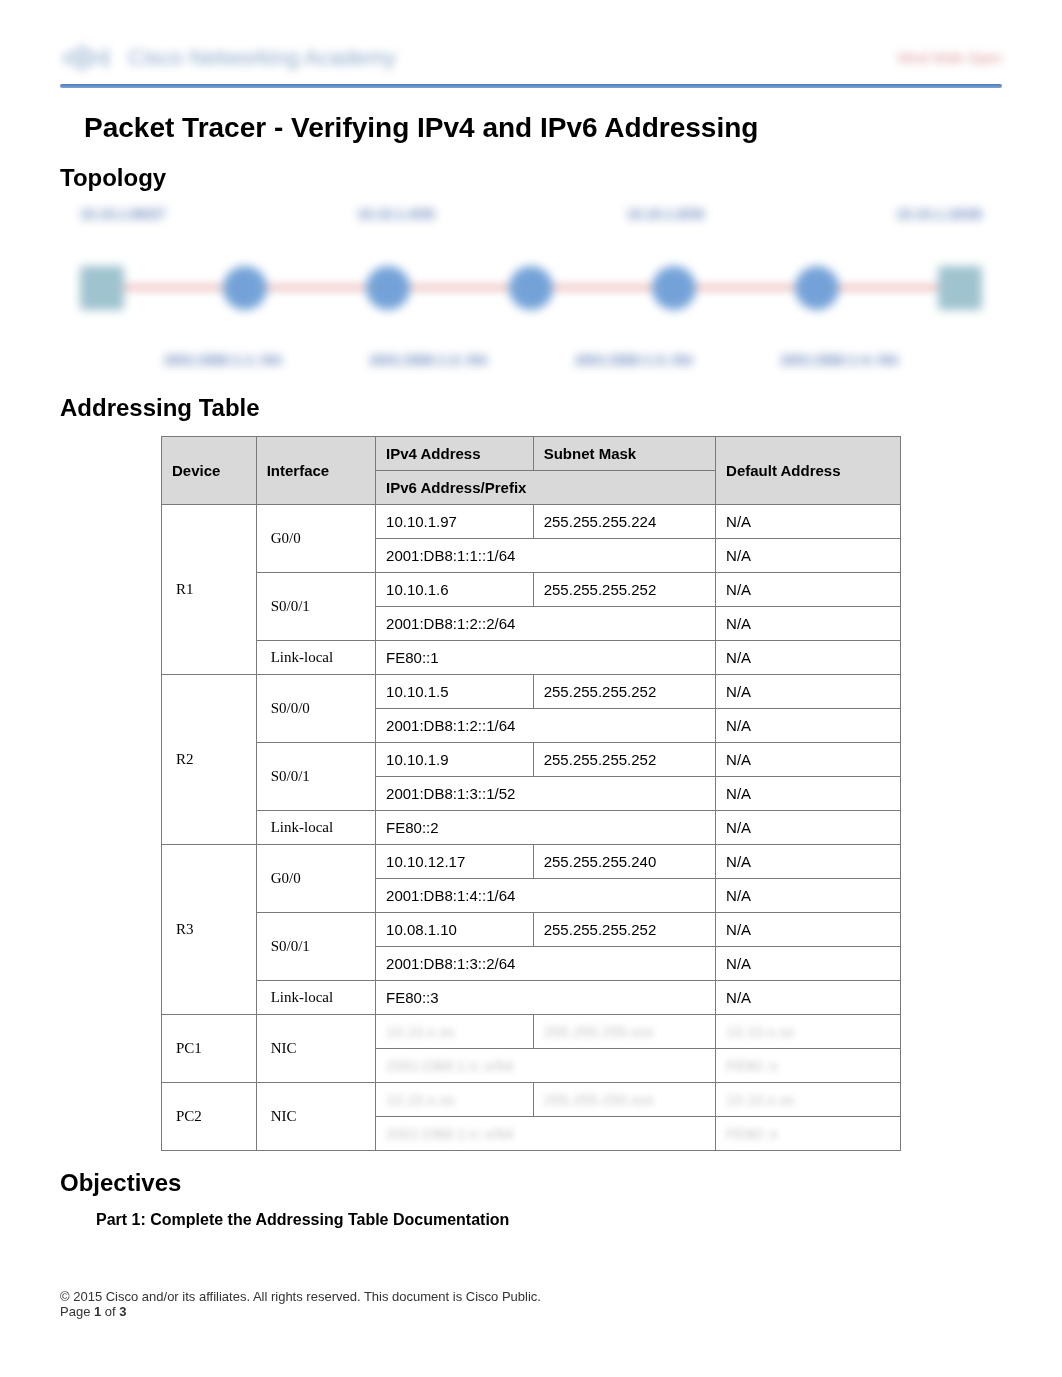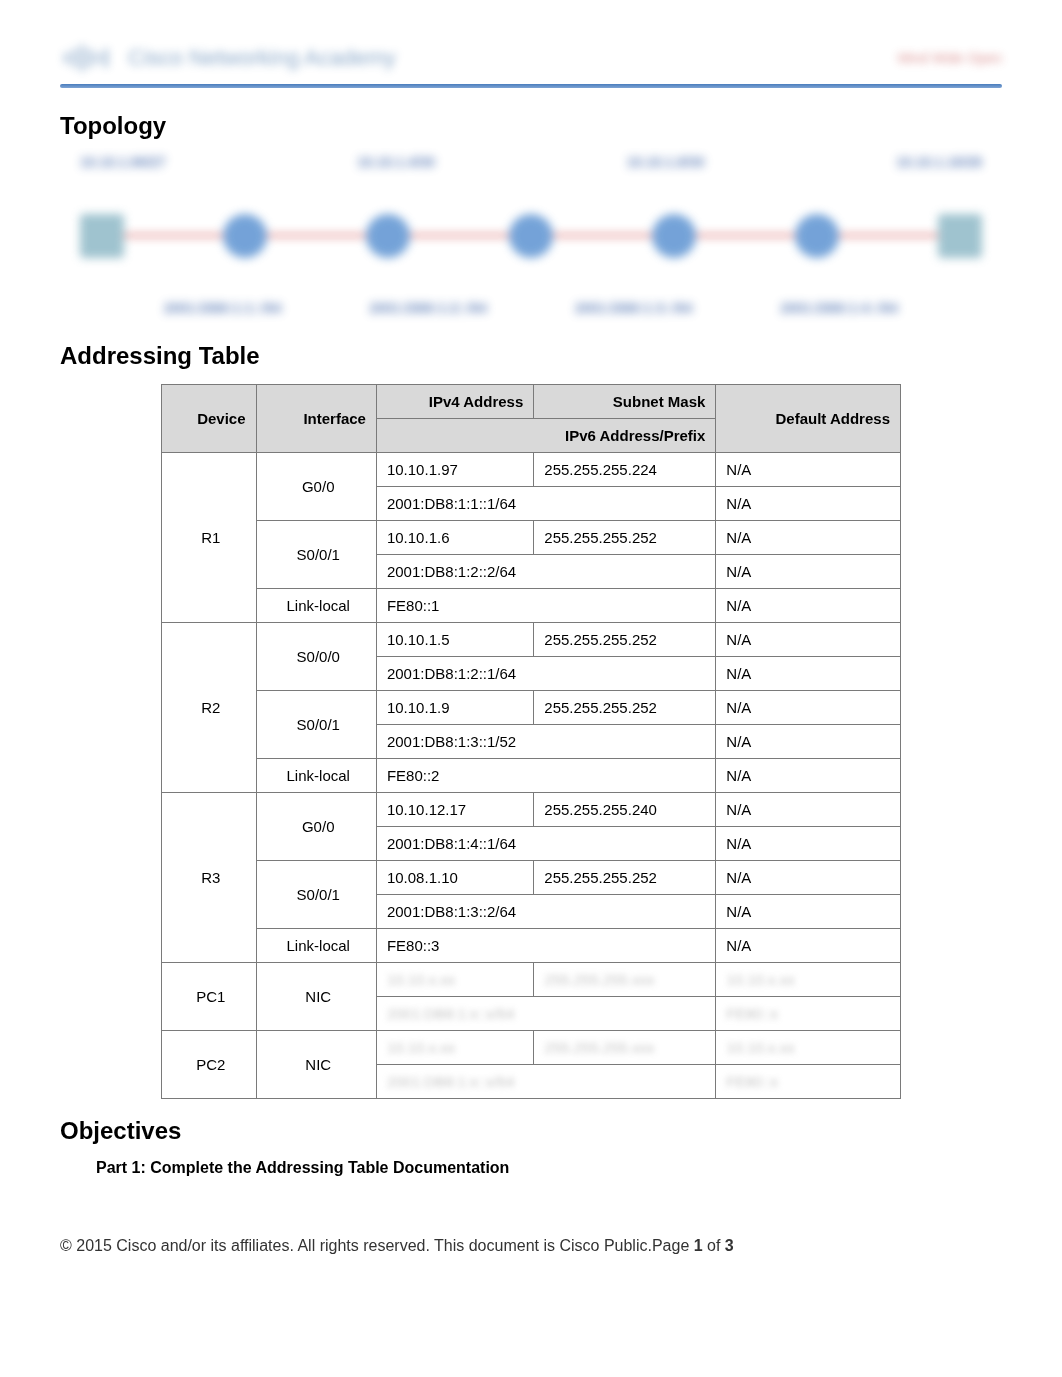--- a/index.html
+++ b/index.html
@@ -143,6 +143,7 @@
 
   <div class="divider"></div>
 
+  <h1>Packet Tracer - Verifying IPv4 and IPv6 Addressing</h1>
 
   <h2>Topology</h2>
 

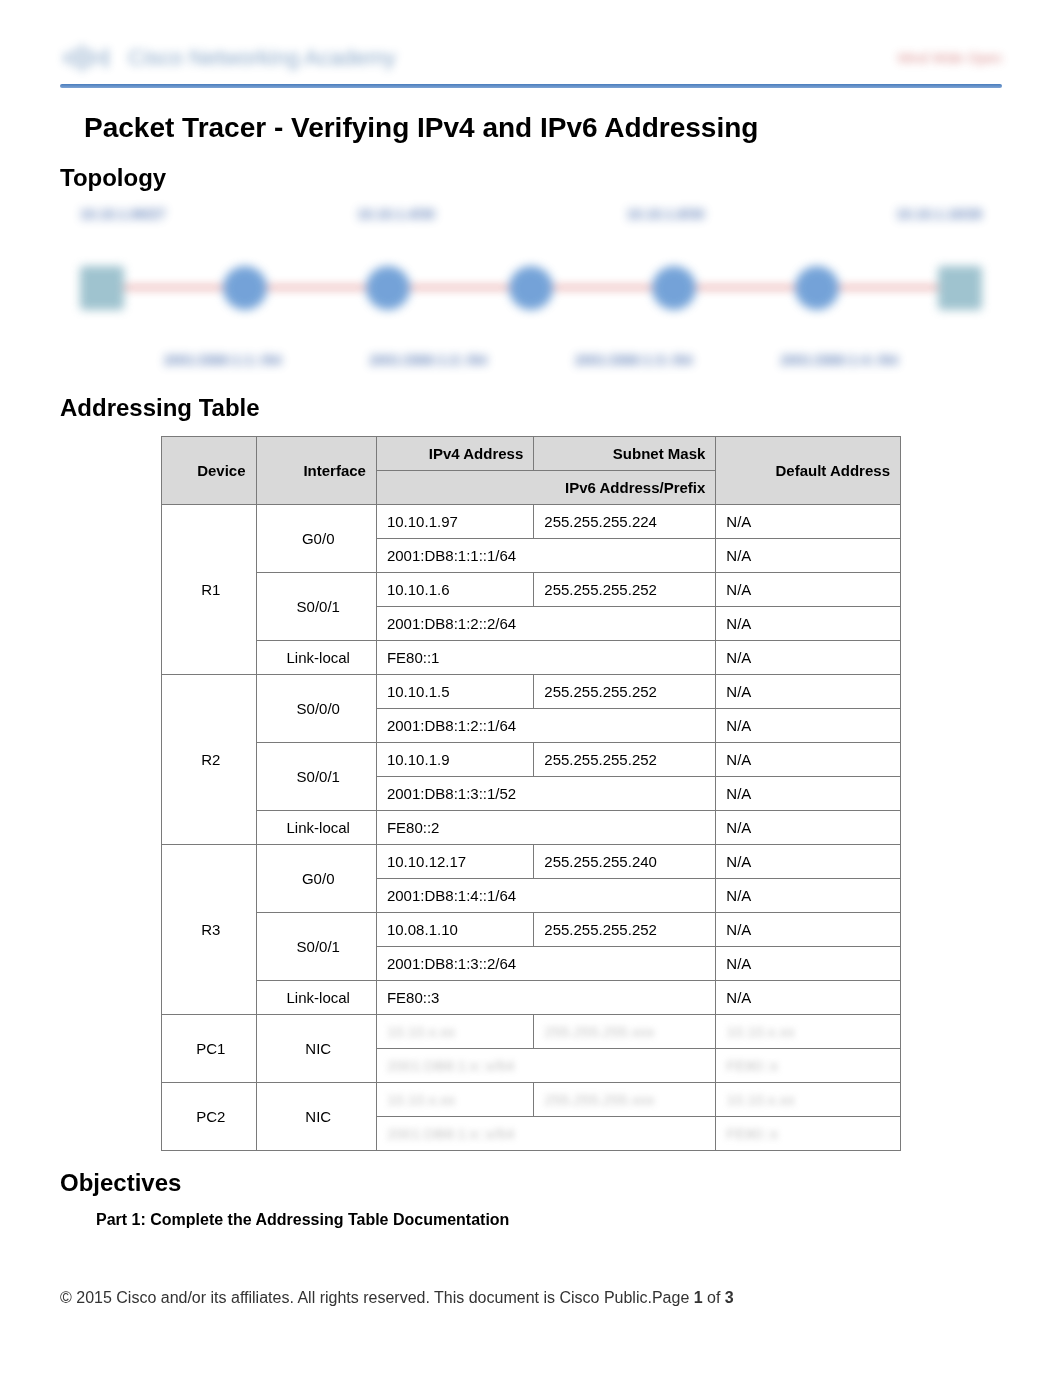--- a/index.html
+++ b/index.html
@@ -101,7 +101,7 @@
   }
   table.addr th {
     background: #d9d9d9;
-    text-align: right;
+    text-align: left;
     font-weight: bold;
   }
   table.addr td.center { text-align: center; padding-left: 14px; }

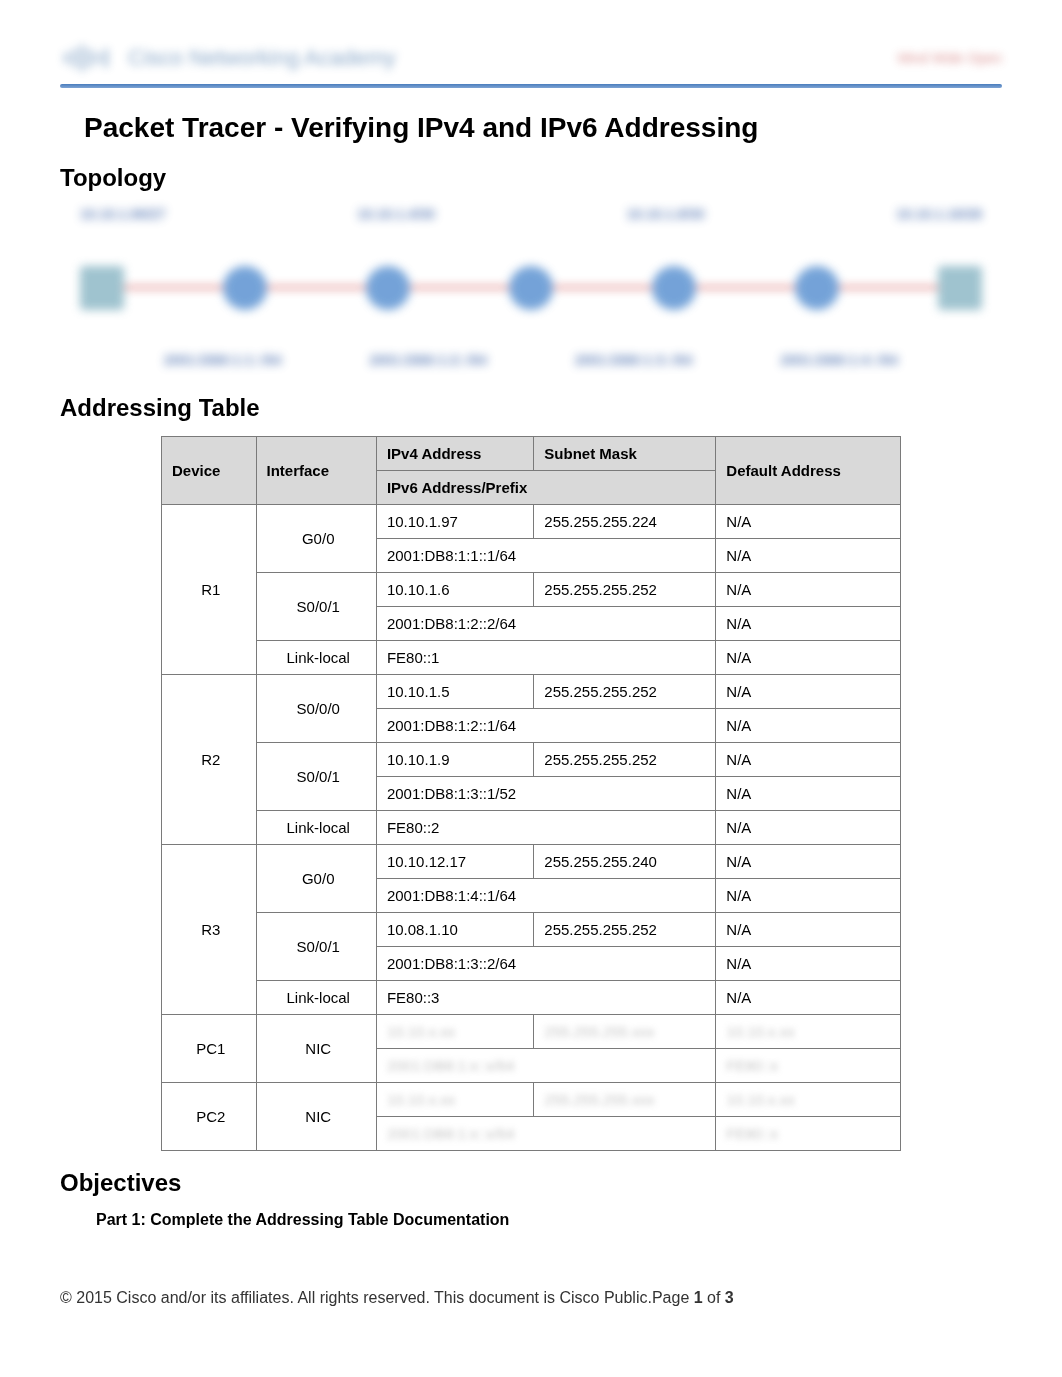--- a/index.html
+++ b/index.html
@@ -104,7 +104,7 @@
     text-align: left;
     font-weight: bold;
   }
-  table.addr td.center { text-align: center; padding-left: 14px; }
+  table.addr td.center { text-align: left; padding-left: 14px; font-family: Liberation Serif, serif; }
   .blurcell {
     color: #888;
     filter: blur(3px);

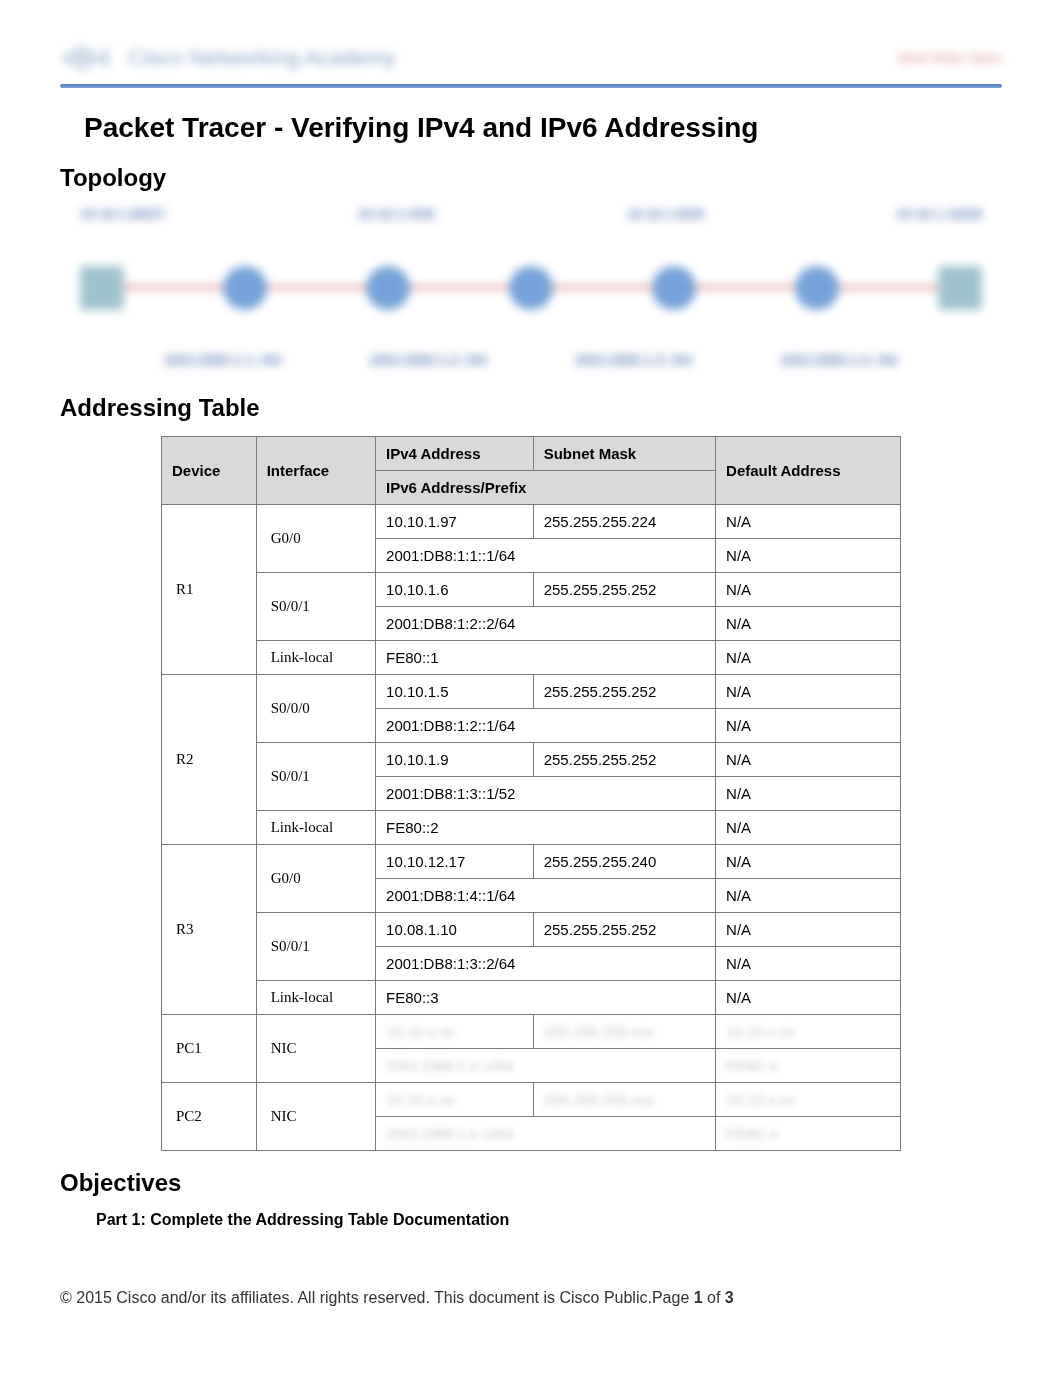--- a/index.html
+++ b/index.html
@@ -114,9 +114,10 @@
   .footer {
     margin-top: 60px;
     display: flex;
-    justify-content: flex-start;
-    font-size: 16px;
+    justify-content: space-between;
+    font-size: 13px;
     color: #333;
+    flex-direction: column;
   }
 </style>
 </head>

